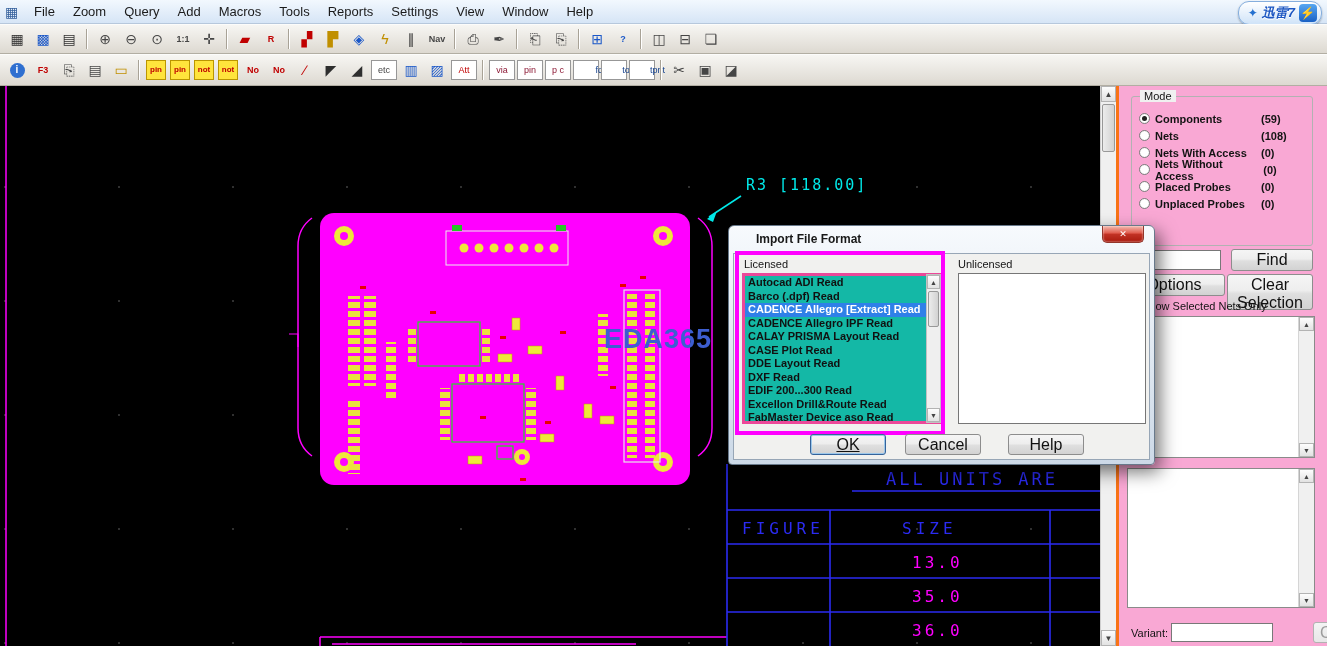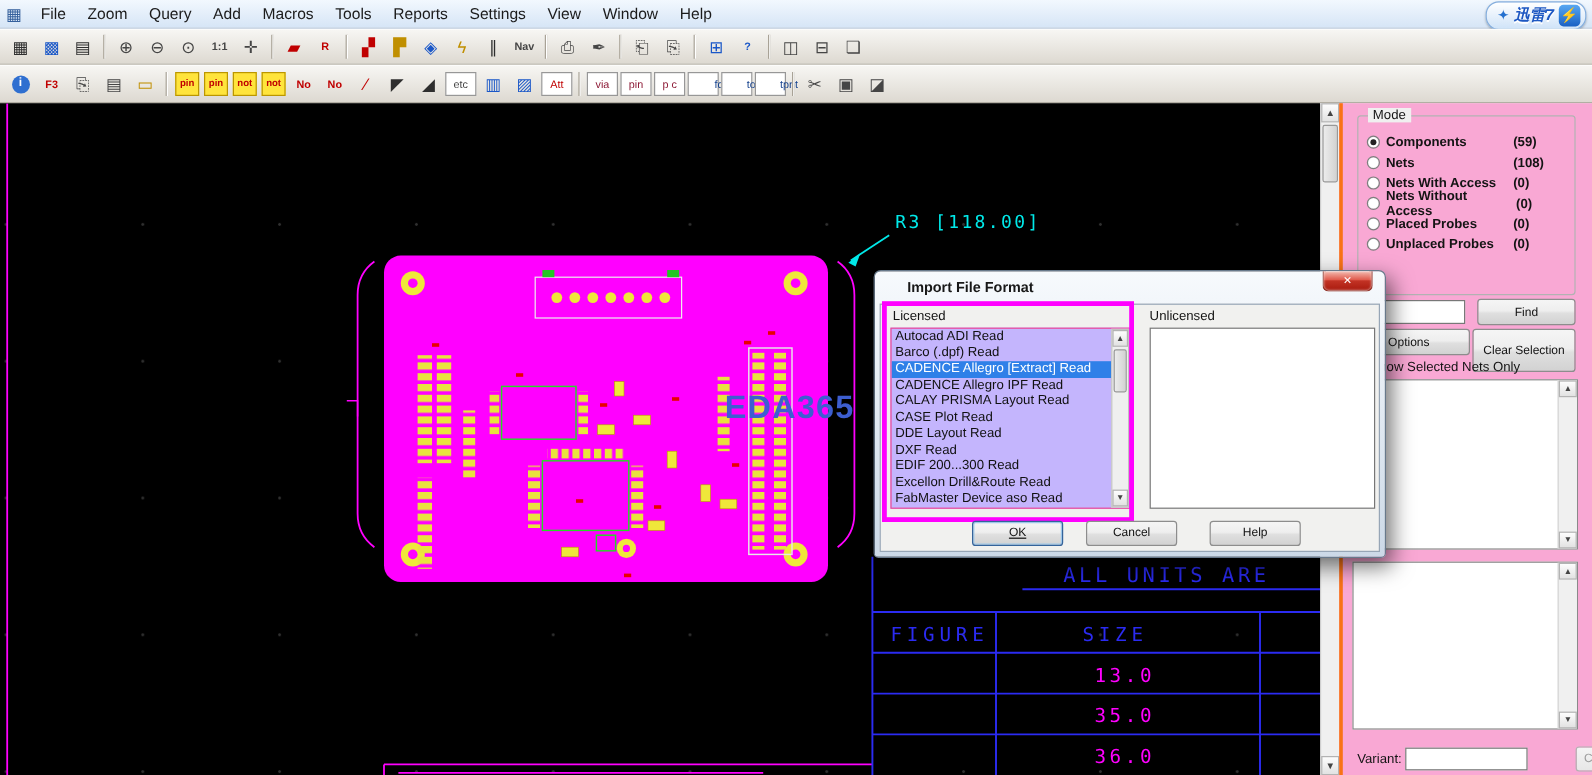--- a/index.html
+++ b/index.html
@@ -76,7 +76,7 @@
   .tinput{position:absolute;background:#fff;border:1px solid #787878;box-sizing:border-box;font-size:11px;padding:0 3px;}
   #find-input{left:4px;top:164px;width:98px;height:20px;}
   .btn{background:linear-gradient(#f5f5f5,#eeeeee 45%,#dfdfdf 55%,#d2d2d2);border:1px solid #8d8d8d;
-       border-radius:3px;color:#111;font-family:inherit;font-size:10px;position:absolute;}
+       border-radius:3px;color:#111;font-family:inherit;font-size:16px;position:absolute;}
   #find-btn{left:112px;top:163px;width:82px;height:22px;}
   #options-btn{left:4px;top:188px;width:102px;height:22px;}
   #clear-btn{left:108px;top:188px;width:86px;height:36px;text-align:center;}

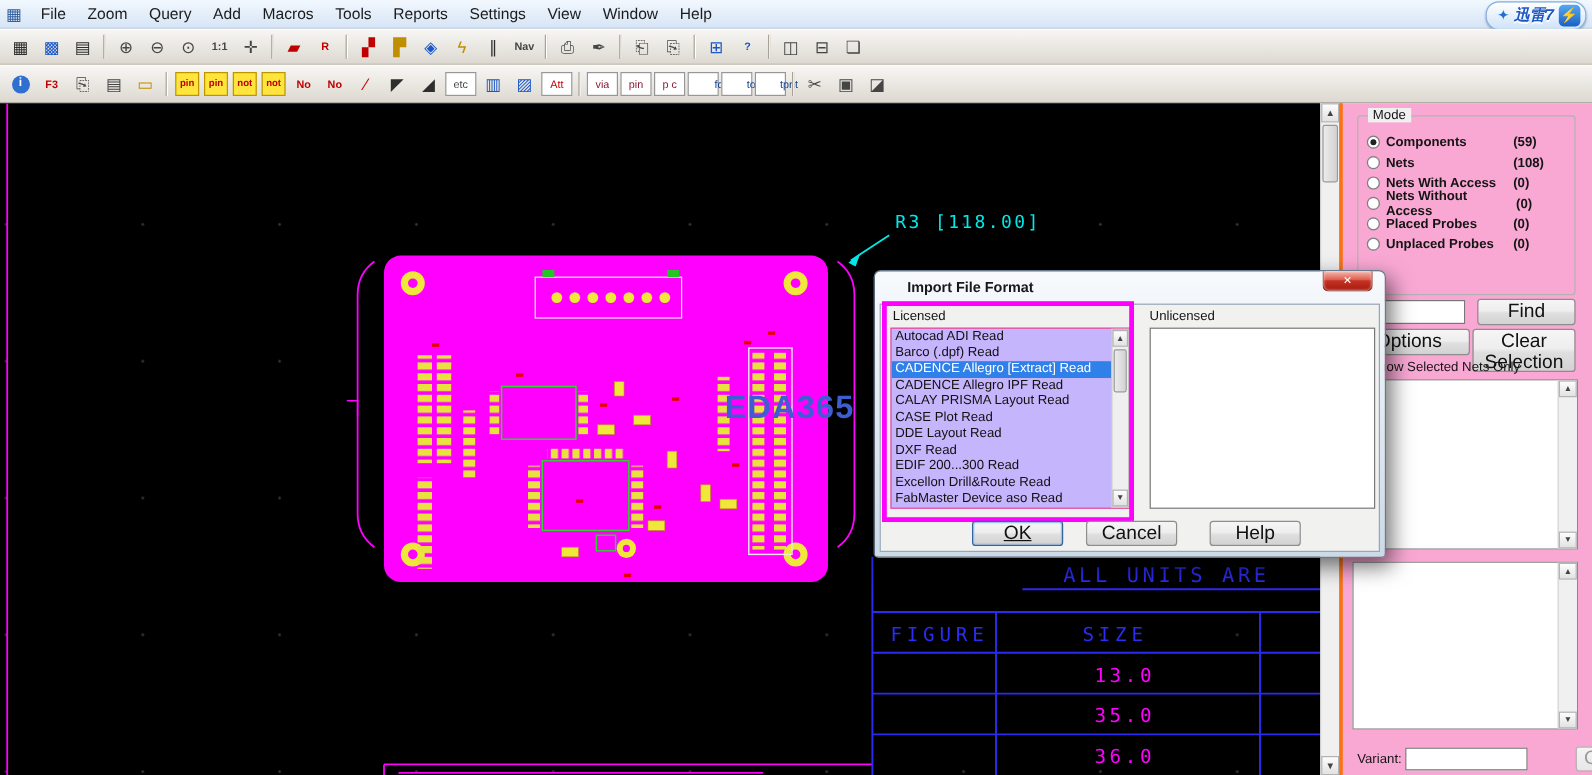--- a/index.html
+++ b/index.html
@@ -103,8 +103,8 @@
           box-shadow:inset 0 0 2px rgba(255,255,255,.8);}
   .dbody{position:absolute;left:4px;right:4px;top:27px;bottom:4px;background:#f1f1ef;border:1px solid #97a6b6;}
   .dlabel{position:absolute;top:4px;font-size:11px;color:#141414;}
-  .flist{position:absolute;left:8px;top:19px;width:200px;height:151px;background:#c4b5fd;border:1px solid #ec4899;
-         overflow:hidden;box-sizing:border-box;}
+  .flist{position:absolute;left:8px;top:19px;width:200px;height:151px;background:#14b8a6;border:3px solid #ec4899;
+         overflow:hidden;box-sizing:border-box;font-weight:bold;}
   .li{height:13.5px;line-height:13.5px;font-size:11px;padding-left:3px;white-space:nowrap;color:#111;}
   .li.sel{background:#2f80e8;color:#fff;}
   .lsb{position:absolute;left:192px;top:20px;width:15px;height:149px;background:#efefef;border:1px solid #c2c2c2;box-sizing:border-box;}

